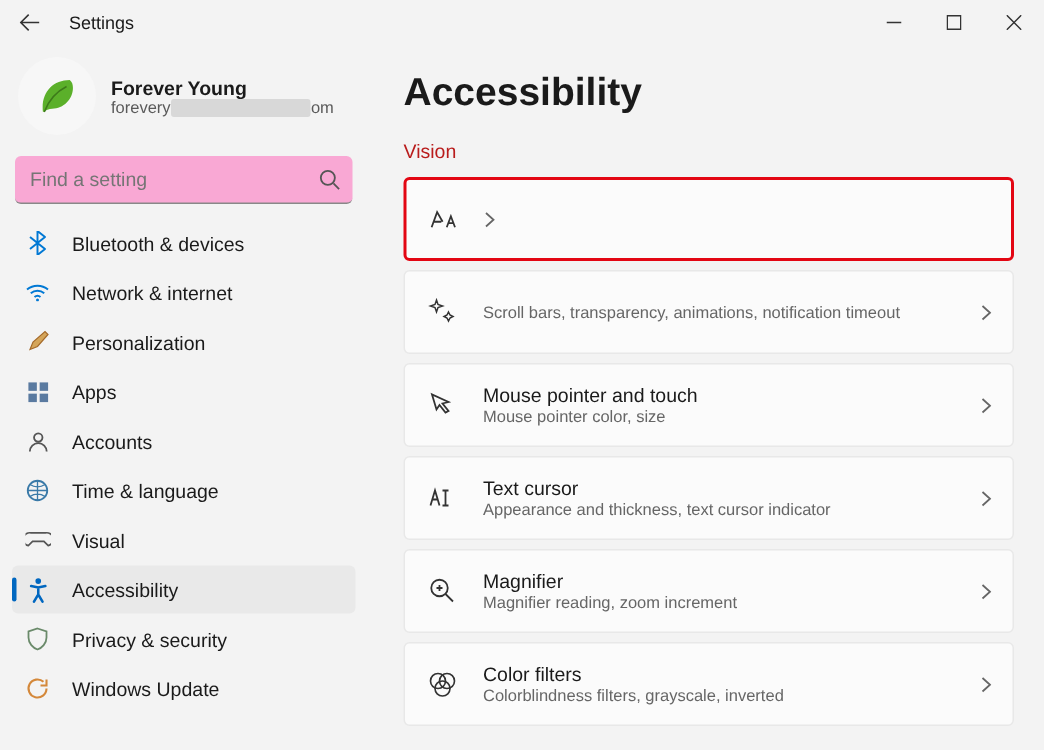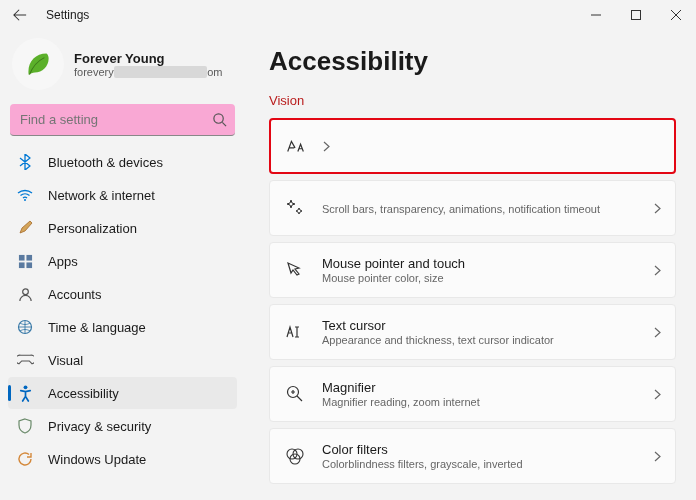--- a/index.html
+++ b/index.html
@@ -258,7 +258,7 @@
           </span>
         <div class="ctext">
             <div class="ctitle">Magnifier</div>
-            <div class="cdesc">Magnifier reading, zoom internet</div>
+            <div class="cdesc">Magnifier reading, zoom increment</div>
           </div>
         <span class="chev">
             <svg width="7" height="11" viewBox="0 0 7 11">

